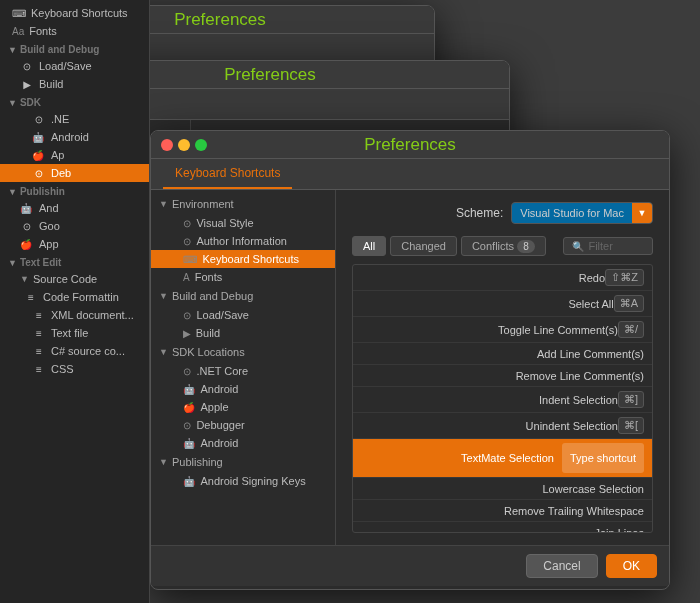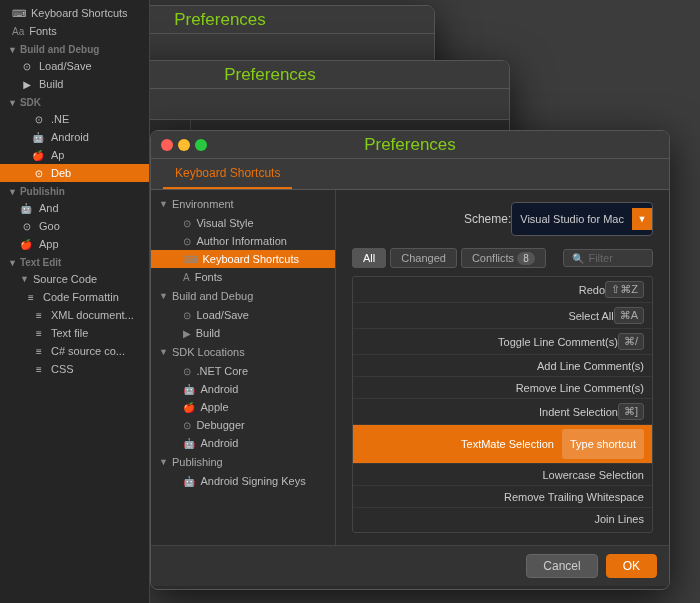--- a/index.html
+++ b/index.html
@@ -229,6 +229,7 @@
     .scheme-row {
       display: flex;
       align-items: center;
+      gap: 8px;
       margin-bottom: 12px;
       justify-content: flex-end;
     }

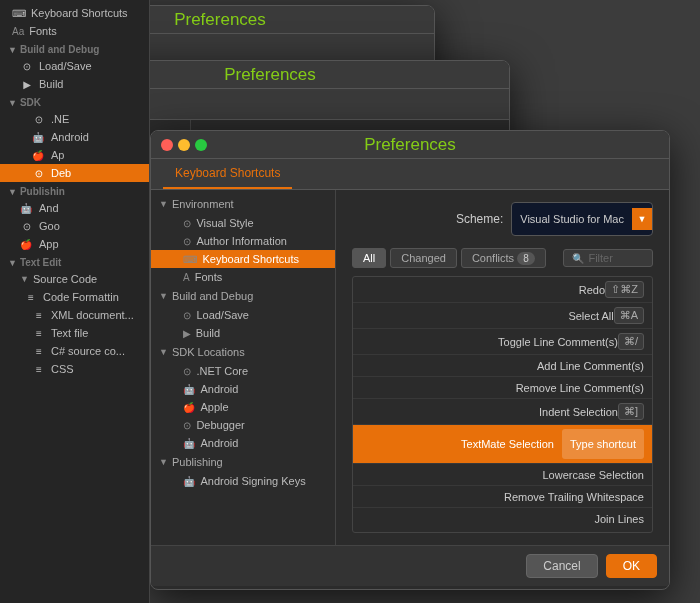--- a/index.html
+++ b/index.html
@@ -396,11 +396,11 @@
     .scheme-select-wrapper {
       display: flex;
       align-items: center;
-      background: #0f172a;
+      background: #0369a1;
       border: 1px solid #555;
       border-radius: 4px;
       overflow: hidden;
-      height: 34px;
+      height: 22px;
     }
 
     .scheme-select-text {

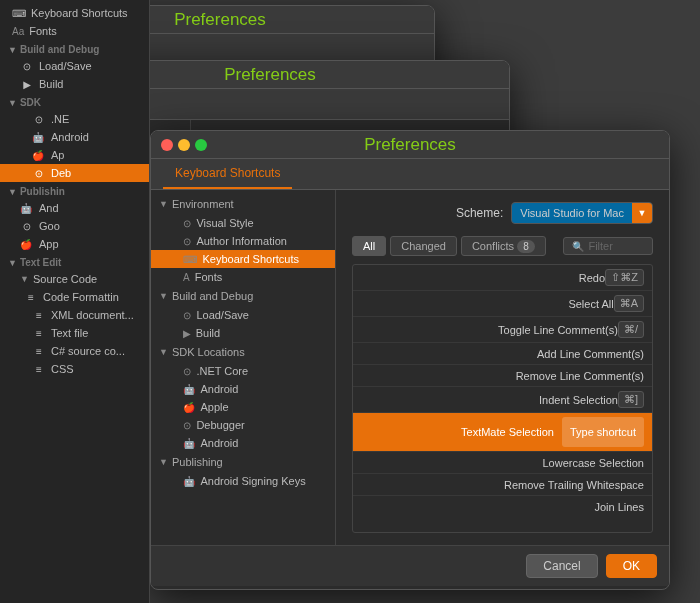--- a/index.html
+++ b/index.html
@@ -646,6 +646,10 @@
           <span class="shortcut-name">Indent Selection</span>
           <span class="shortcut-key">⌘]</span>
         </div>
+        <div class="shortcut-row">
+          <span class="shortcut-name">Unindent Selection</span>
+          <span class="shortcut-key">⌘[</span>
+        </div>
         <div class="shortcut-row highlighted">
           <span class="shortcut-name">TextMate Selection</span>
           <span class="type-shortcut-btn">Type shortcut</span>

